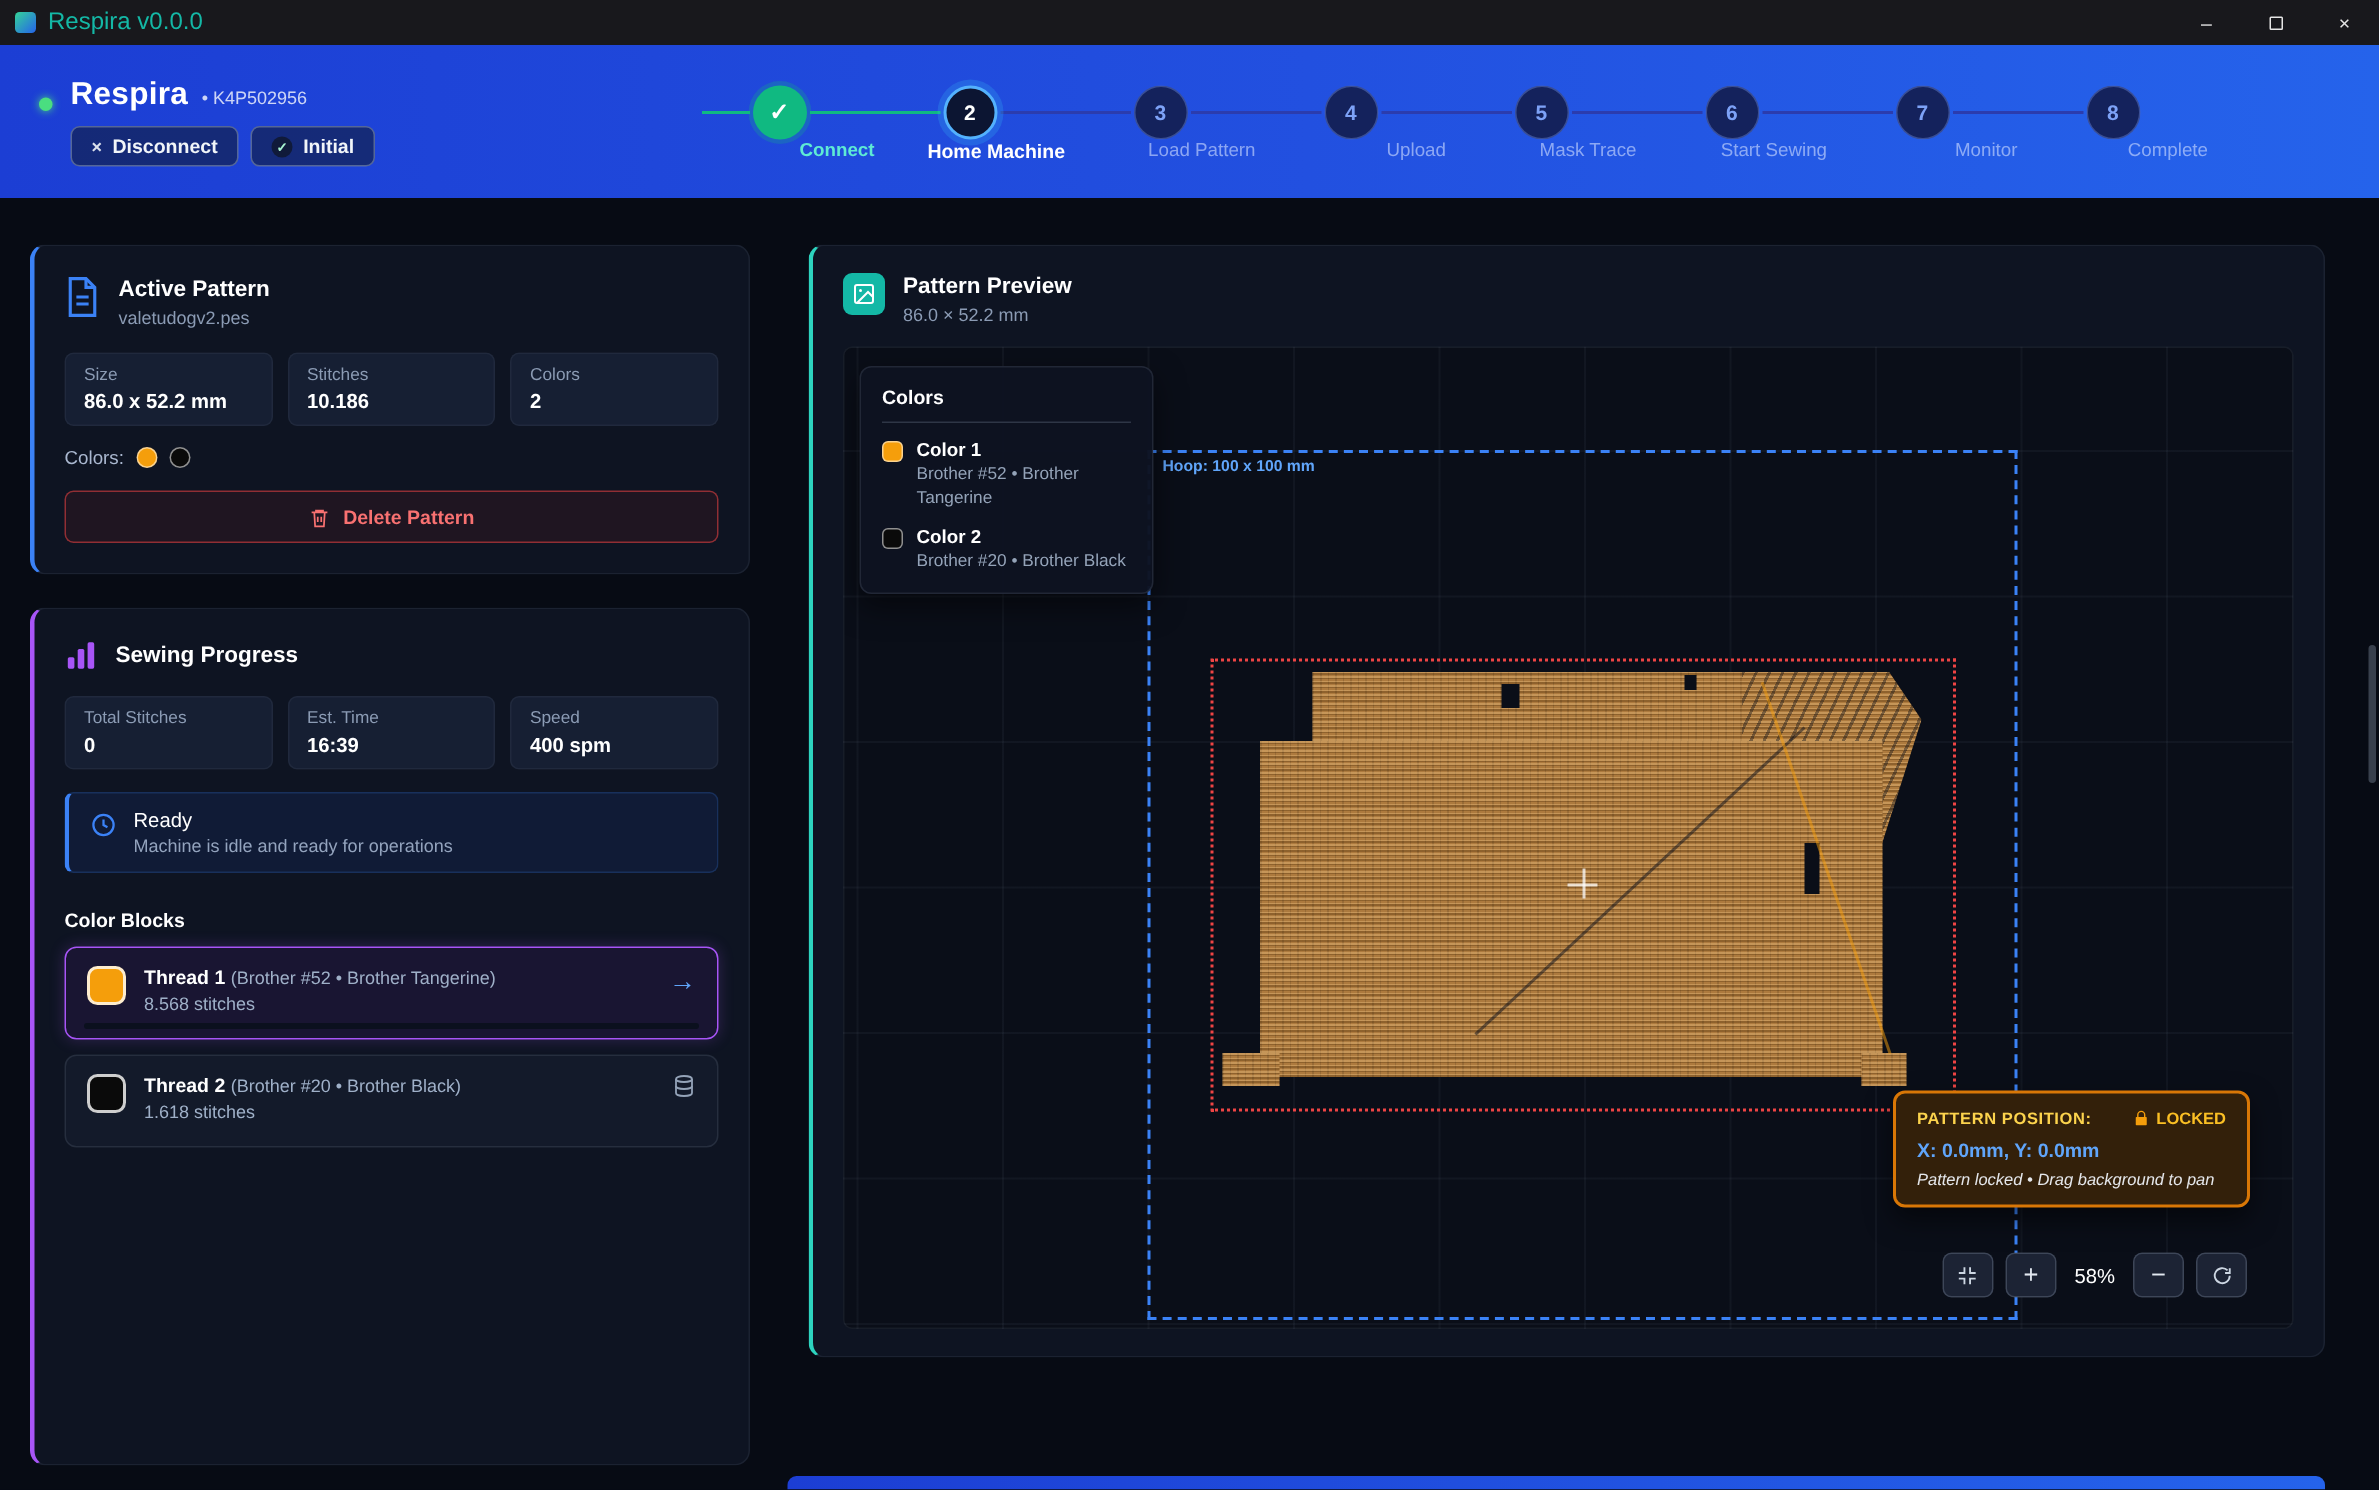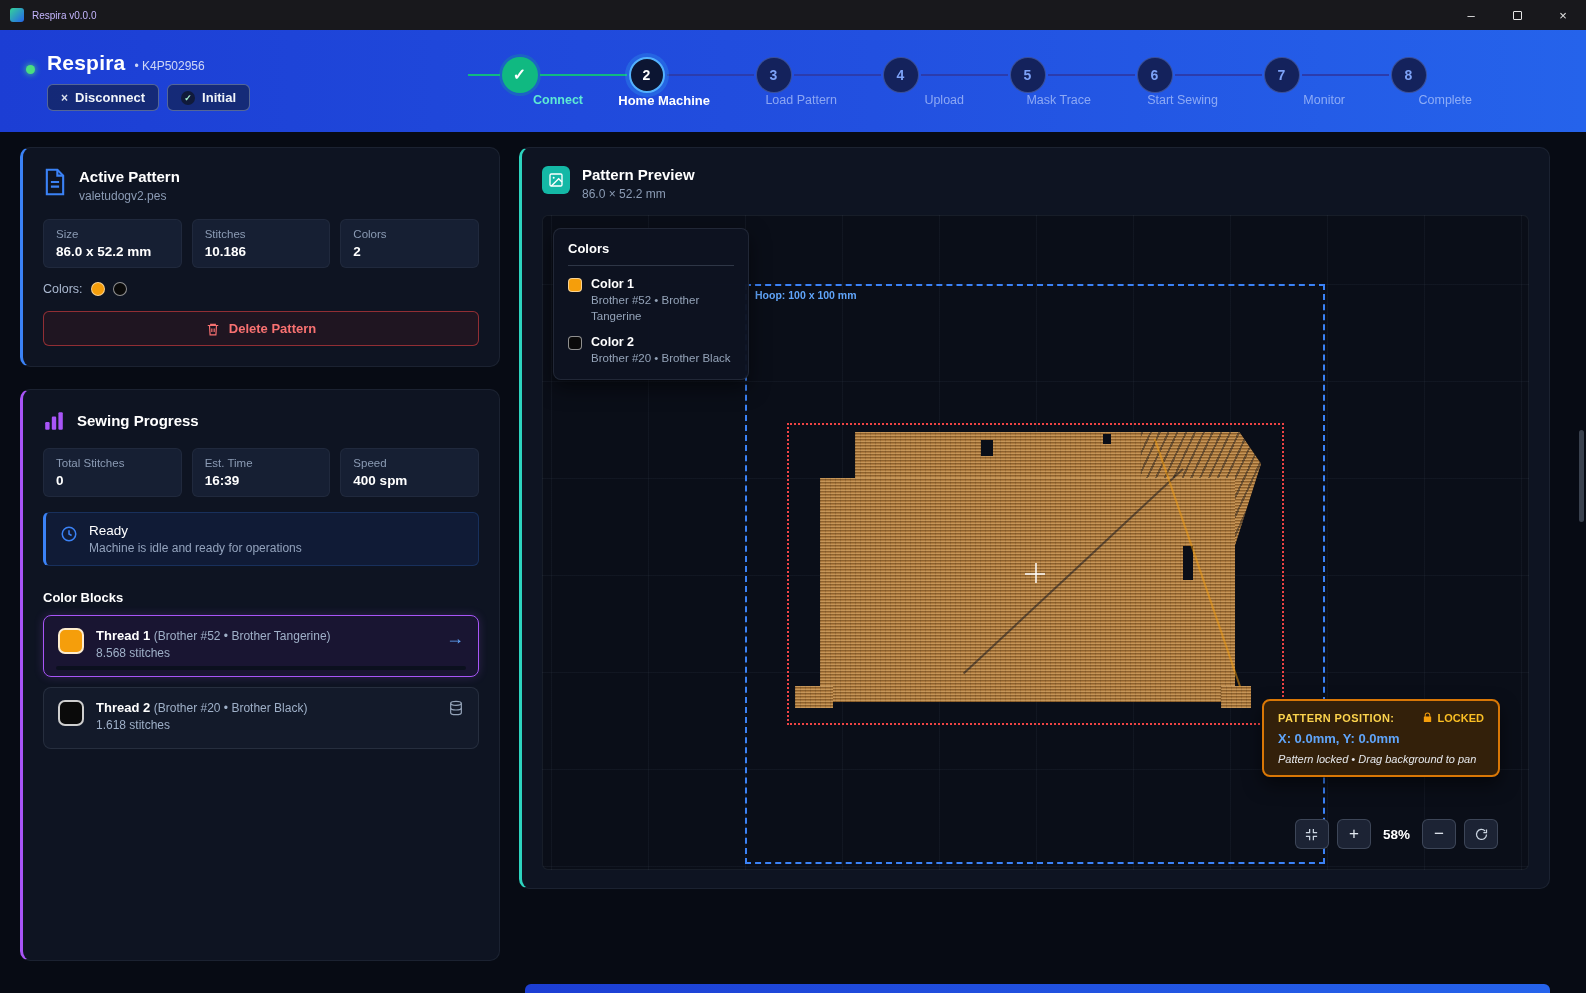--- a/index.html
+++ b/index.html
@@ -9,7 +9,7 @@
   
   .titlebar{height:30px;background:#18181c;display:flex;align-items:center;padding-left:10px;gap:8px}
   .app-ico{width:14px;height:14px;border-radius:3px;background:linear-gradient(135deg,#34d399,#2563eb)}
-  .titlebar .ttl{font-size:10px;color:#c4b5fd}
+  .titlebar .ttl{font-size:16px;color:#14b8a6}
   .win-btns{margin-left:auto;display:flex;height:30px}
   .win-btn{width:46px;height:30px;display:flex;align-items:center;justify-content:center;color:#e5e5e5;font-size:13px;cursor:default}
   .win-btn .sq{width:9px;height:9px;border:1.2px solid #e5e5e5;border-radius:1px;display:inline-block}

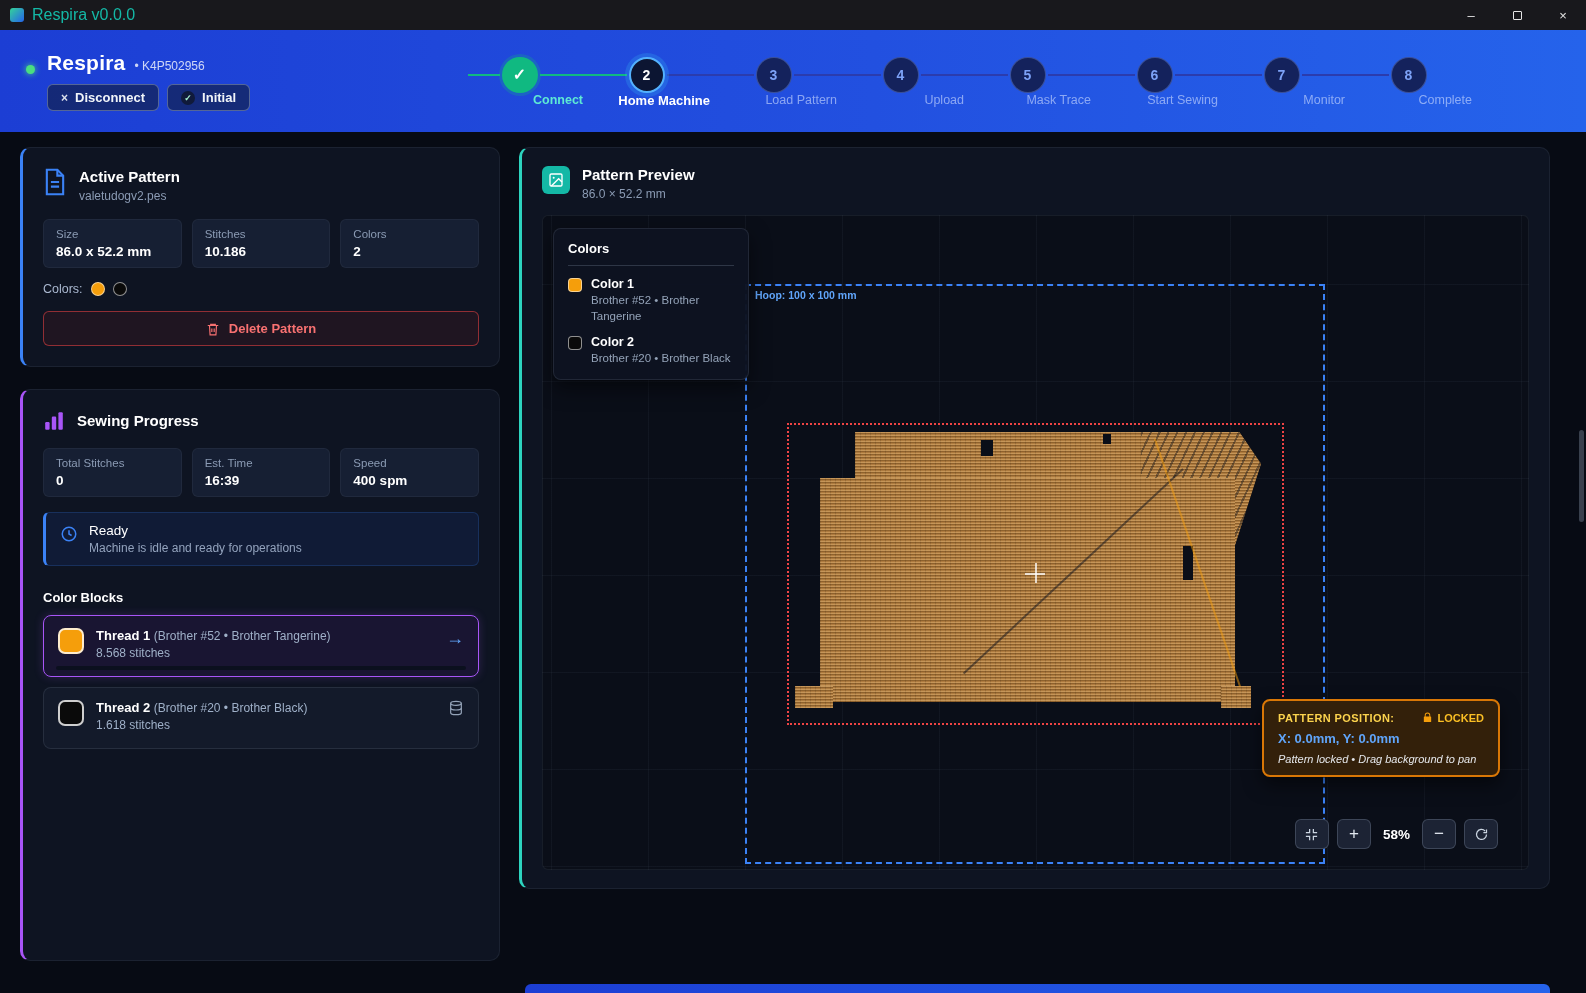--- a/index.html
+++ b/index.html
@@ -41,7 +41,7 @@
   .step.lead::after{content:"";position:absolute;top:17px;right:calc(50% + 20px);width:32px;height:2.5px;background:#10b981;z-index:1}
 
   
-  .content{position:absolute;top:132px;left:0;right:0;bottom:0;padding:15px 36px 0 20px;display:flex;gap:19px}
+  .content{position:absolute;top:132px;left:0;right:0;bottom:0;padding:31px 36px 0 20px;display:flex;gap:39px}
   .left-col{width:480px;flex-shrink:0}
   .card{background:#0e1422;border:1px solid rgba(148,163,184,.10);border-radius:10px}
   .card1{border-left:3px solid #3b82f6;padding:20px}

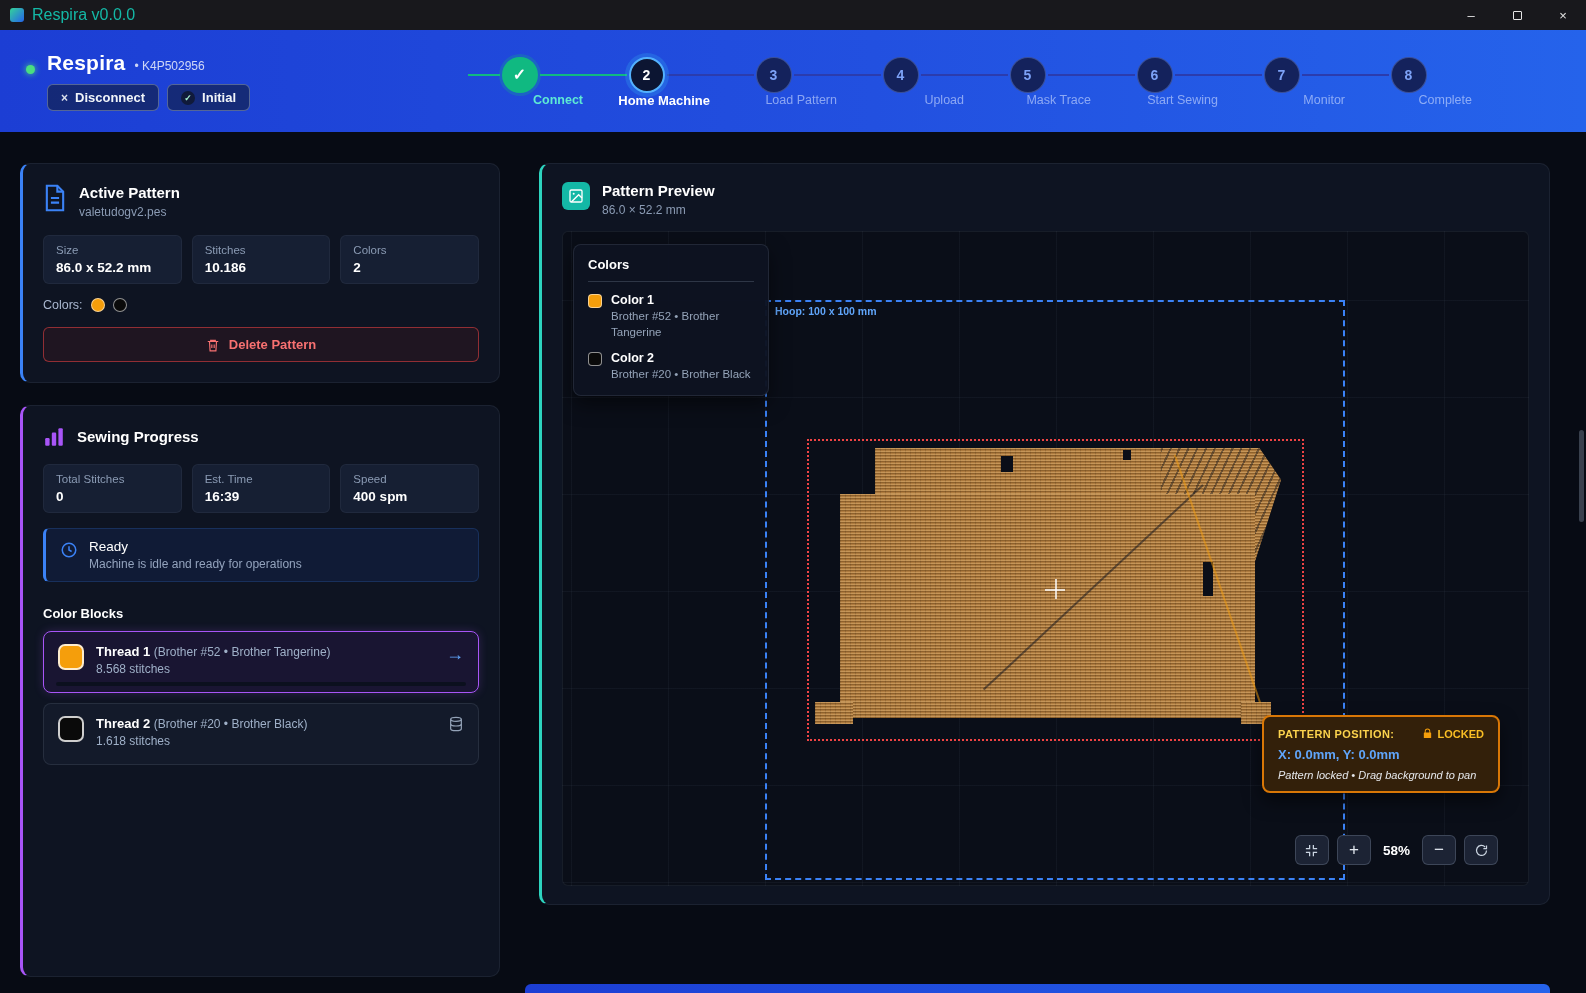--- a/index.html
+++ b/index.html
@@ -110,7 +110,7 @@
   .lg-name{font-size:12.5px;font-weight:bold;color:#fff}
   .lg-detail{font-size:11.5px;color:#94a3b8;line-height:1.35;margin-top:2px}
 
-  .pos-overlay{position:absolute;right:28px;bottom:92px;width:238px;background:#33200a;border:2px solid #d97706;border-radius:8px;padding:10px 14px;box-shadow:0 8px 18px rgba(0,0,0,.5)}
+  .pos-overlay{position:absolute;right:28px;bottom:80px;width:238px;background:#33200a;border:2px solid #d97706;border-radius:8px;padding:10px 14px;box-shadow:0 8px 18px rgba(0,0,0,.5)}
   .pos-row1{display:flex;justify-content:space-between;align-items:center}
   .pos-label{font-size:11px;font-weight:bold;color:#fcd34d;letter-spacing:.4px}
   .locked-badge{display:flex;align-items:center;gap:5px;font-size:11px;font-weight:800;color:#fbbf24;cursor:pointer}

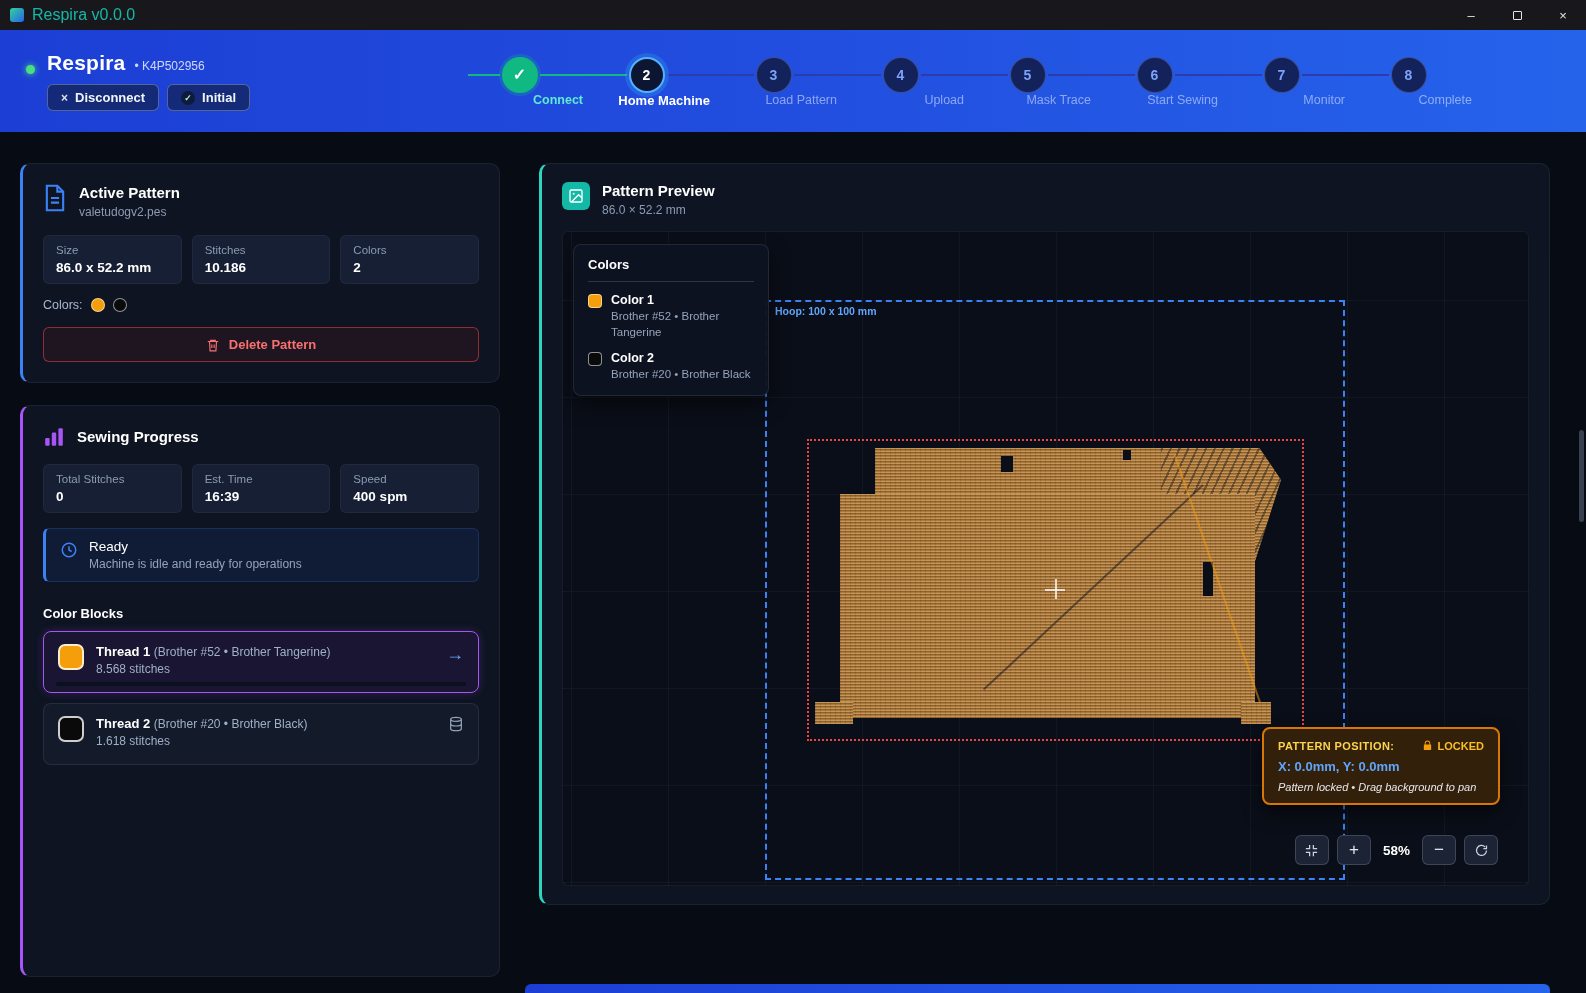--- a/index.html
+++ b/index.html
@@ -119,7 +119,7 @@
 
   .zoom-ctrls{position:absolute;right:30px;bottom:20px;display:flex;gap:8px;align-items:center}
   .z-btn{width:34px;height:30px;background:#1c2334;border:1px solid rgba(148,163,184,.28);border-radius:6px;color:#e2e8f0;display:flex;align-items:center;justify-content:center;font-size:17px;cursor:pointer}
-  .z-level{font-size:13.5px;font-weight:bold;color:#fff;padding:0 4px}
+  .z-level{font-size:13.5px;font-weight:normal;color:#fff;padding:0 4px}
 
   .bottom-strip{position:absolute;left:525px;right:36px;bottom:0;height:9px;background:linear-gradient(90deg,#1c3ed4,#2563eb);border-radius:6px 6px 0 0}
   .scroll-thumb{position:absolute;right:2px;top:430px;width:5px;height:92px;background:rgba(148,163,184,.35);border-radius:3px;cursor:pointer}

